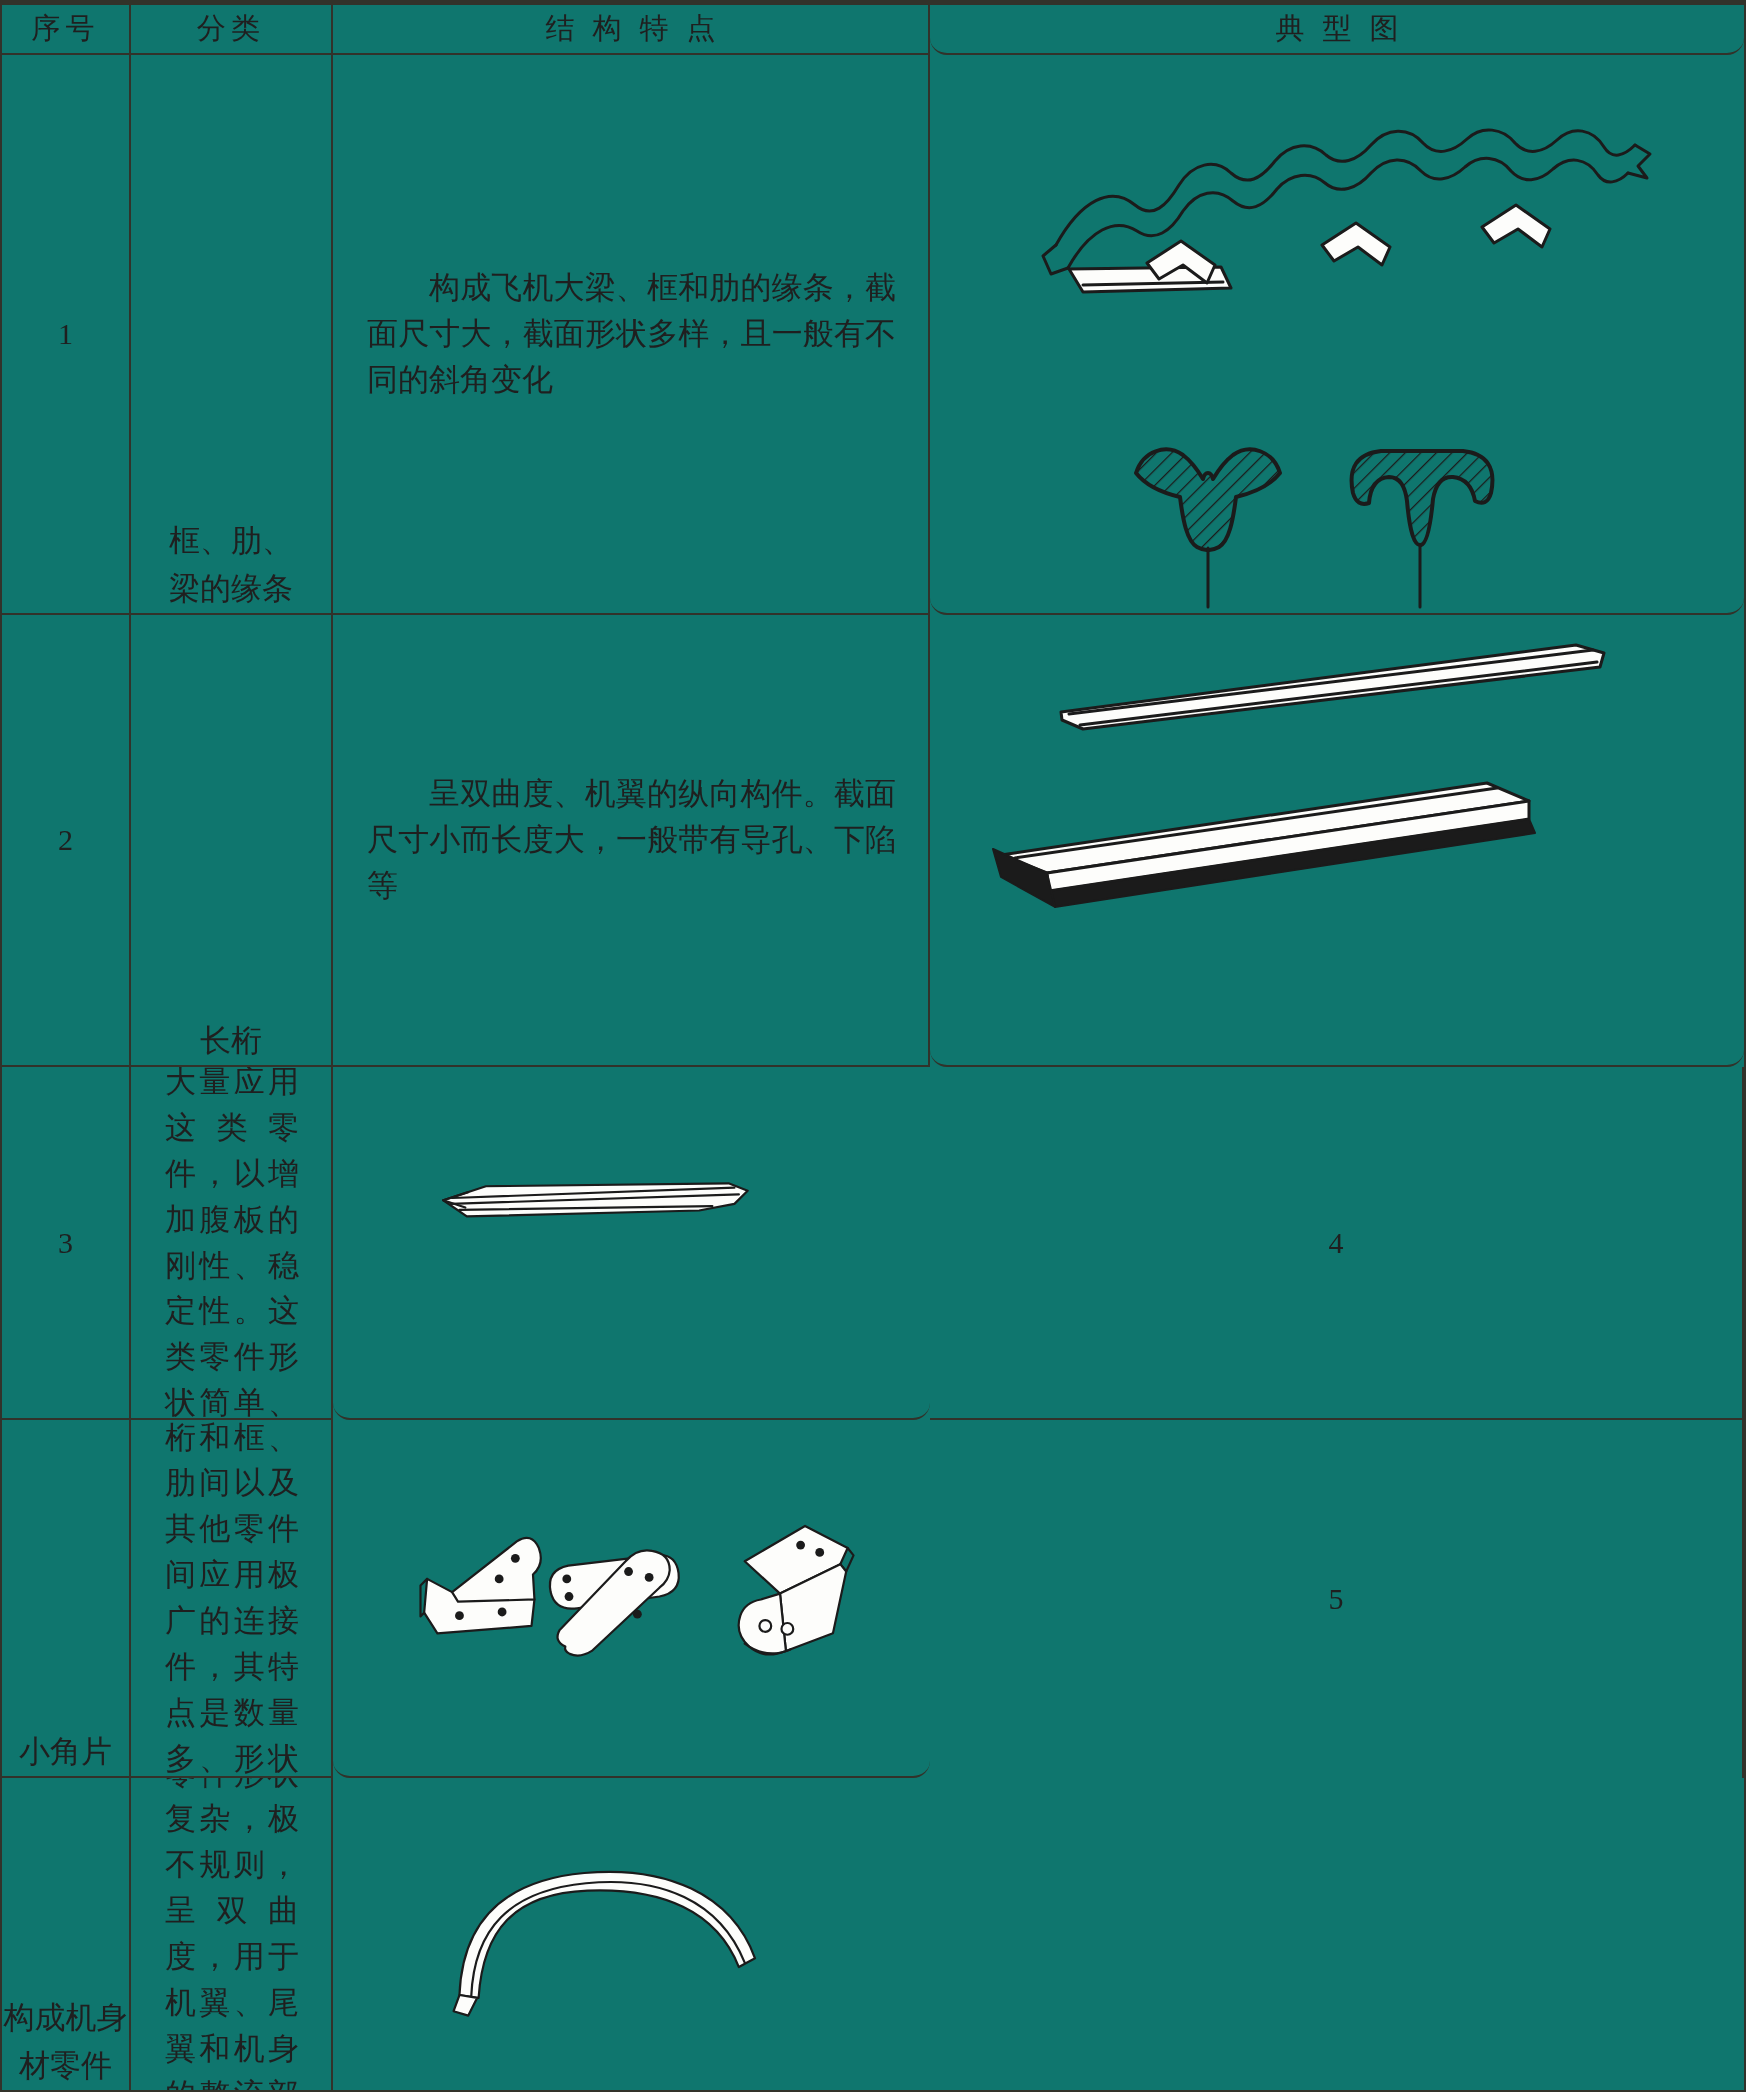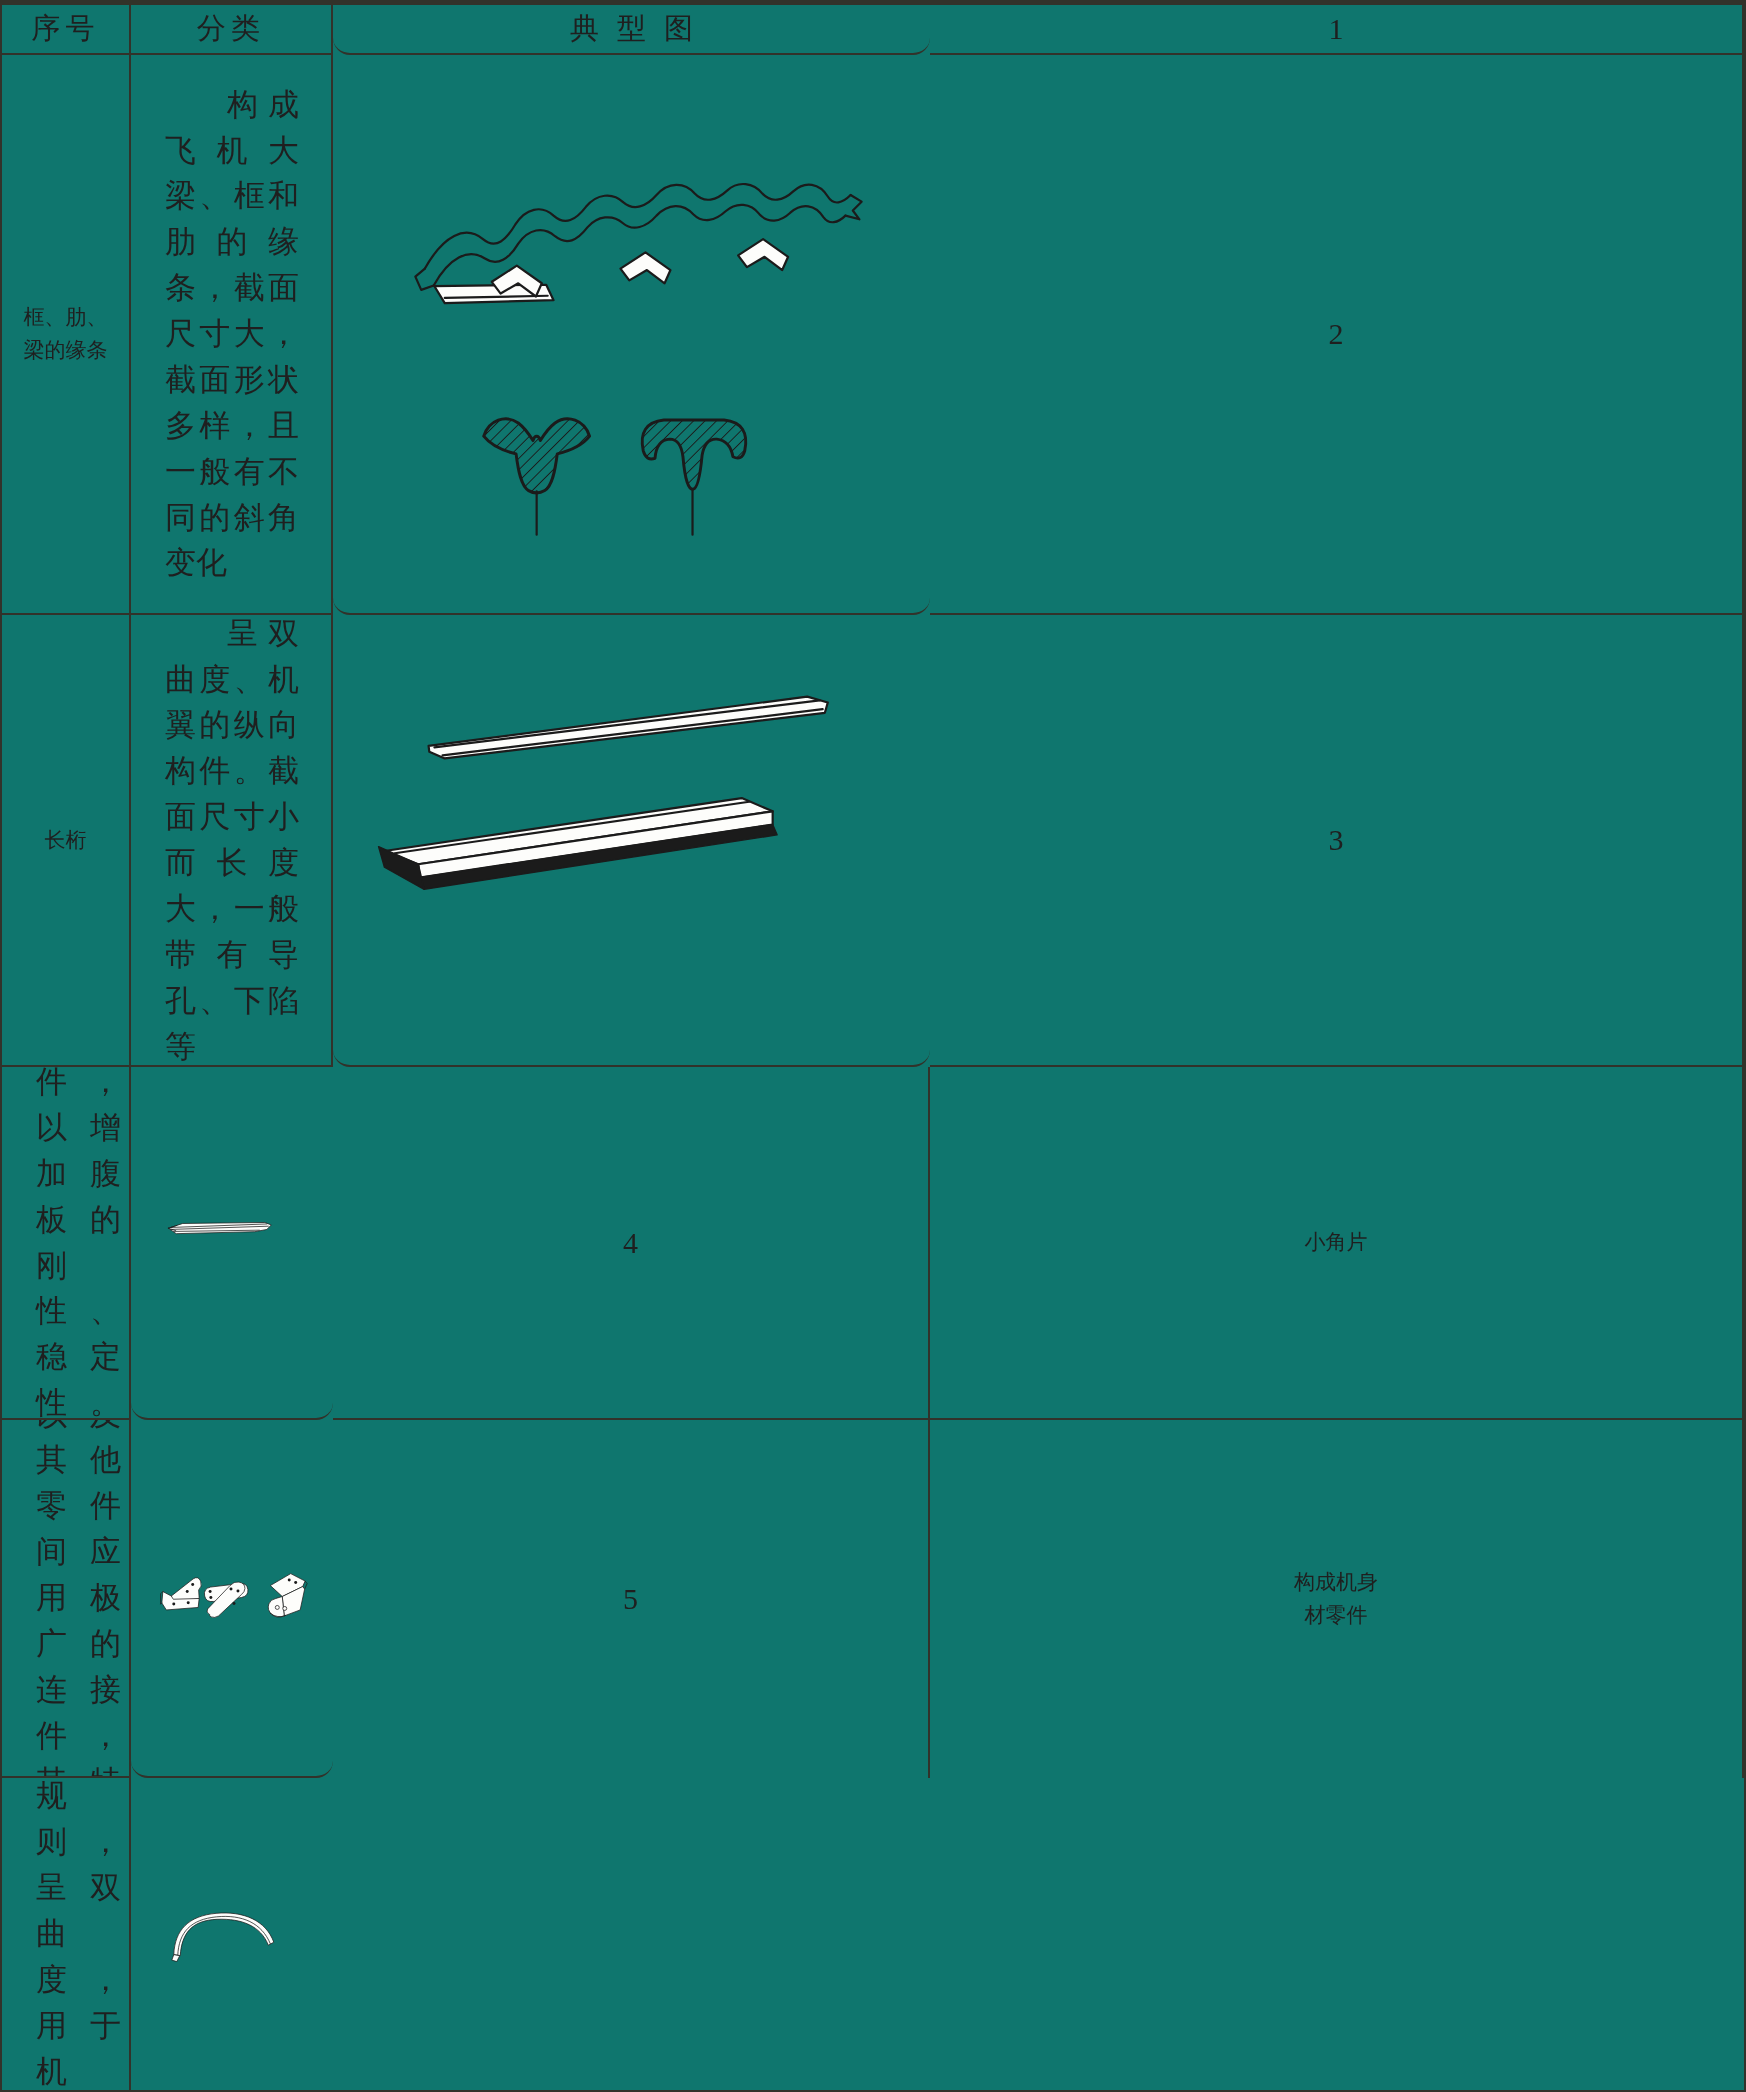--- a/index.html
+++ b/index.html
@@ -53,6 +53,9 @@
   <div class="c hcell">
       <span>分类</span>
     </div>
+  <div class="c hcell">
+      <span class="sp">结构特点</span>
+    </div>
   <div class="c hcell lastcol">
       <span class="sp">典型图</span>
     </div>

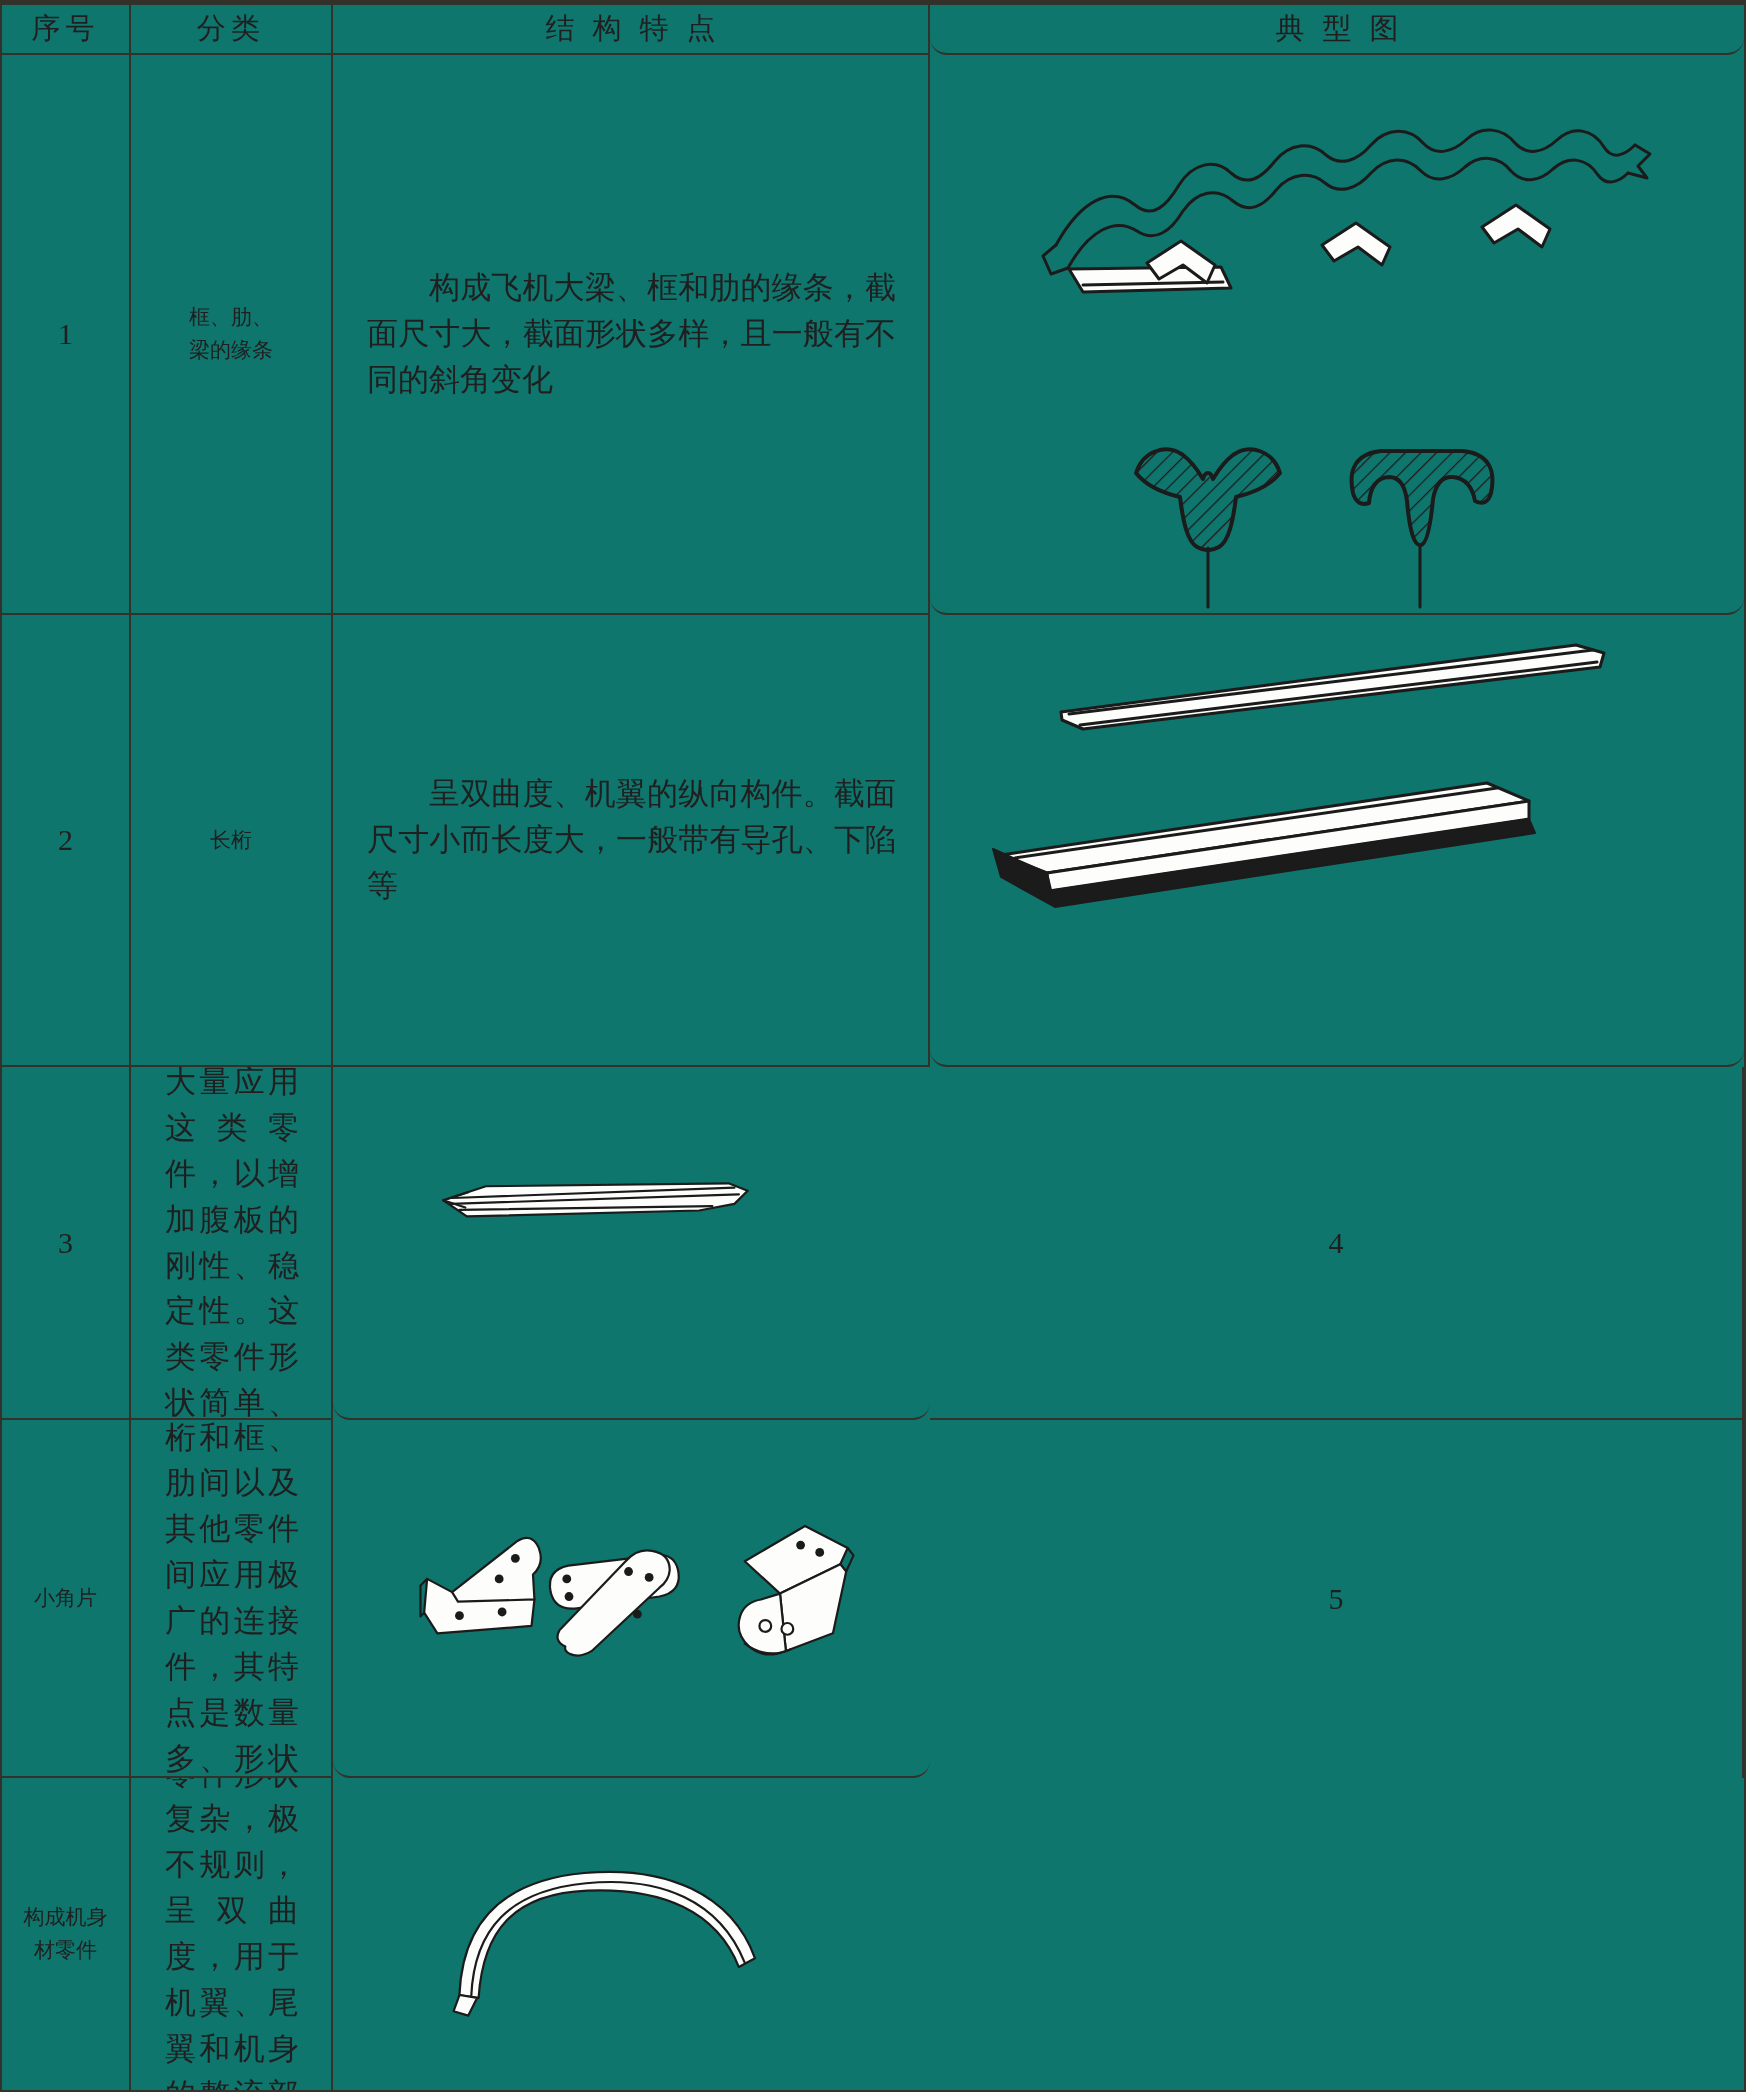--- a/index.html
+++ b/index.html
@@ -27,7 +27,7 @@
   .hcell{font-size:29px;letter-spacing:0.18em;}
   .hcell .sp{letter-spacing:0.62em;margin-right:-0.62em;}
   .numcell{font-size:30px;}
-  .catcell{font-size:21px;line-height:1.55;text-align:center;}
+  .catcell{font-size:31px;line-height:1.55;text-align:center;align-items:flex-end;}
   .desccell{justify-content:flex-start;padding:0 20px 0 22px;}
   .desccell p{
     margin:12px;font-size:31px;line-height:1.48;

